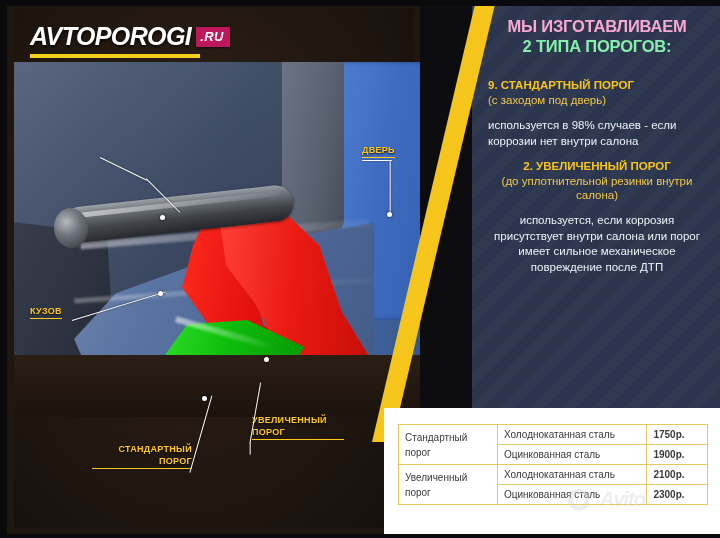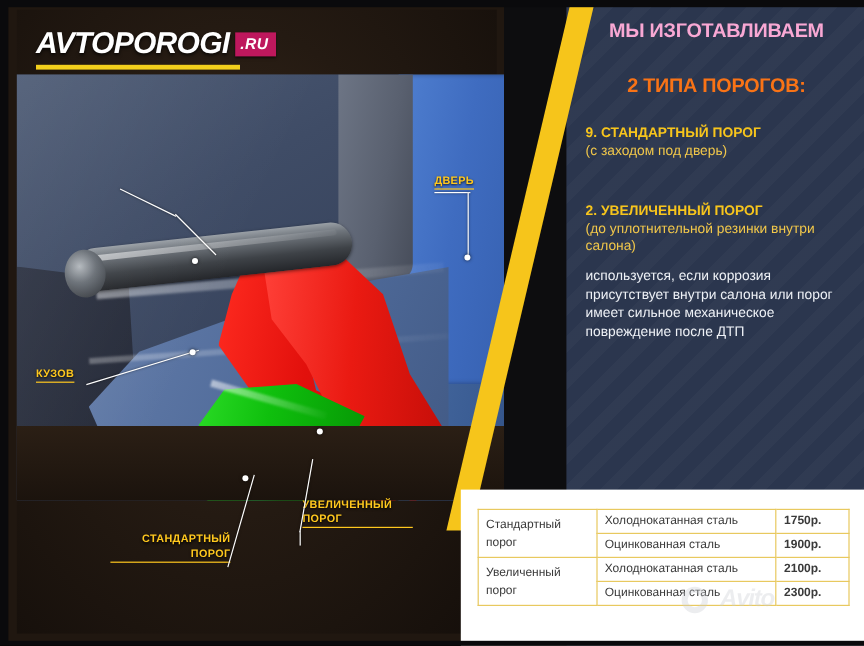--- a/index.html
+++ b/index.html
@@ -181,8 +181,8 @@
     letter-spacing:-.2px; text-align:center; line-height:20px;
   }
   .hdr2{
-    color:#f97316; font-weight:bold; font-size:16.5px;
-    letter-spacing:-.2px; text-align:center; line-height:20px;margin-top:26px;
+    color:#86efac; font-weight:bold; font-size:16.5px;
+    letter-spacing:-.2px; text-align:center; line-height:20px;
   }
   .sec-title{ color:#f7c51c; font-weight:bold; font-size:11.5px; line-height:15px; }
   .sec-sub{ color:#f1c74a; font-size:11.5px; line-height:14px; }

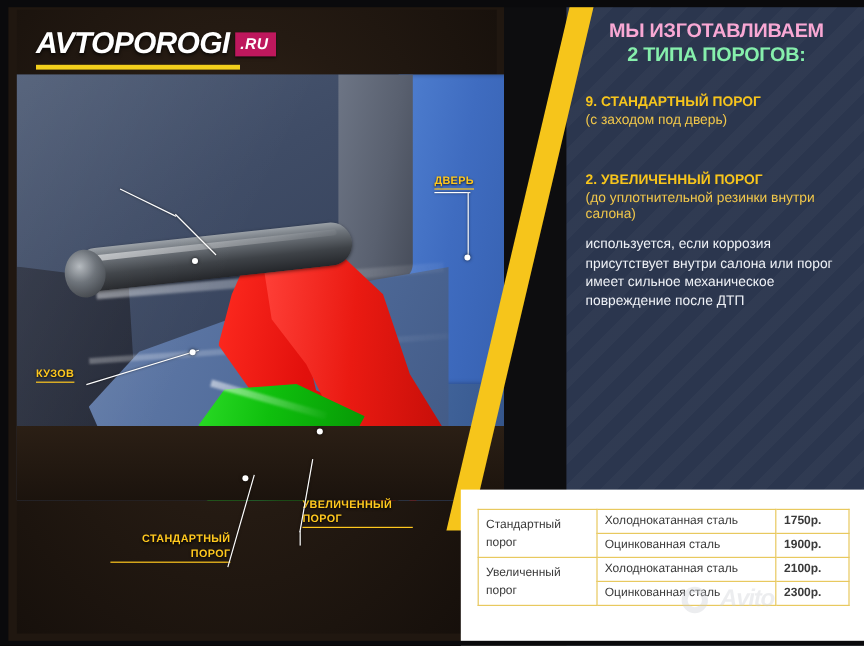--- a/index.html
+++ b/index.html
@@ -295,6 +295,7 @@
       <div class="blk" style="margin-top:22px;">
         <div class="sec-title">9. СТАНДАРТНЫЙ ПОРОГ</div>
         <div class="sec-sub">(с заходом под дверь)</div>
+        <div class="sec-body blk2">используется в 98% случаев - если коррозии нет внутри салона</div>
       </div>
 
       <div class="blk" style="margin-top:36px;">

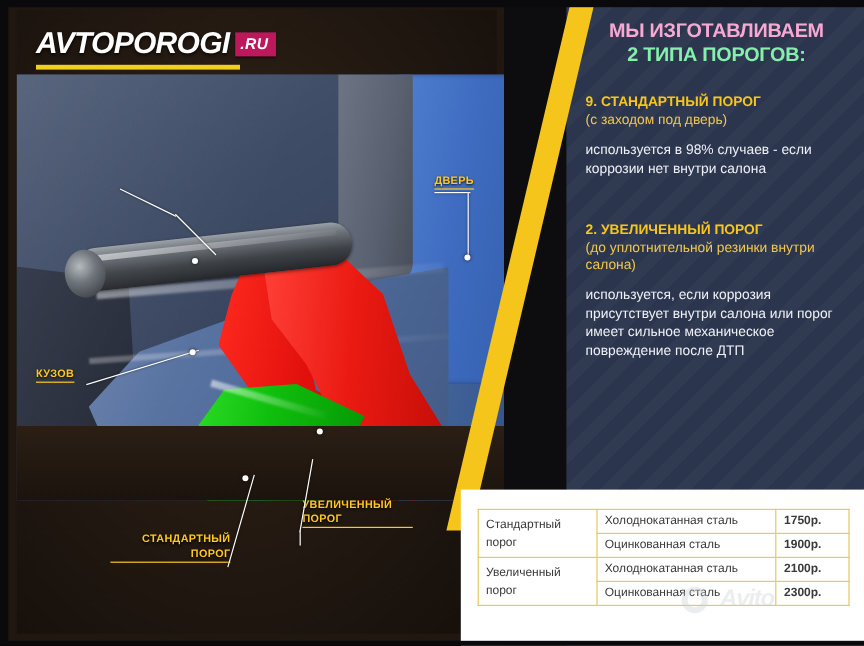--- a/index.html
+++ b/index.html
@@ -298,7 +298,7 @@
         <div class="sec-body blk2">используется в 98% случаев - если коррозии нет внутри салона</div>
       </div>
 
-      <div class="blk" style="margin-top:36px;">
+      <div class="blk" style="margin-top:10px;text-align:center;">
         <div class="sec-title">2. УВЕЛИЧЕННЫЙ ПОРОГ</div>
         <div class="sec-sub">(до уплотнительной резинки внутри салона)</div>
         <div class="sec-body blk2">используется, если коррозия присутствует внутри салона или порог имеет сильное механическое повреждение после ДТП</div>

